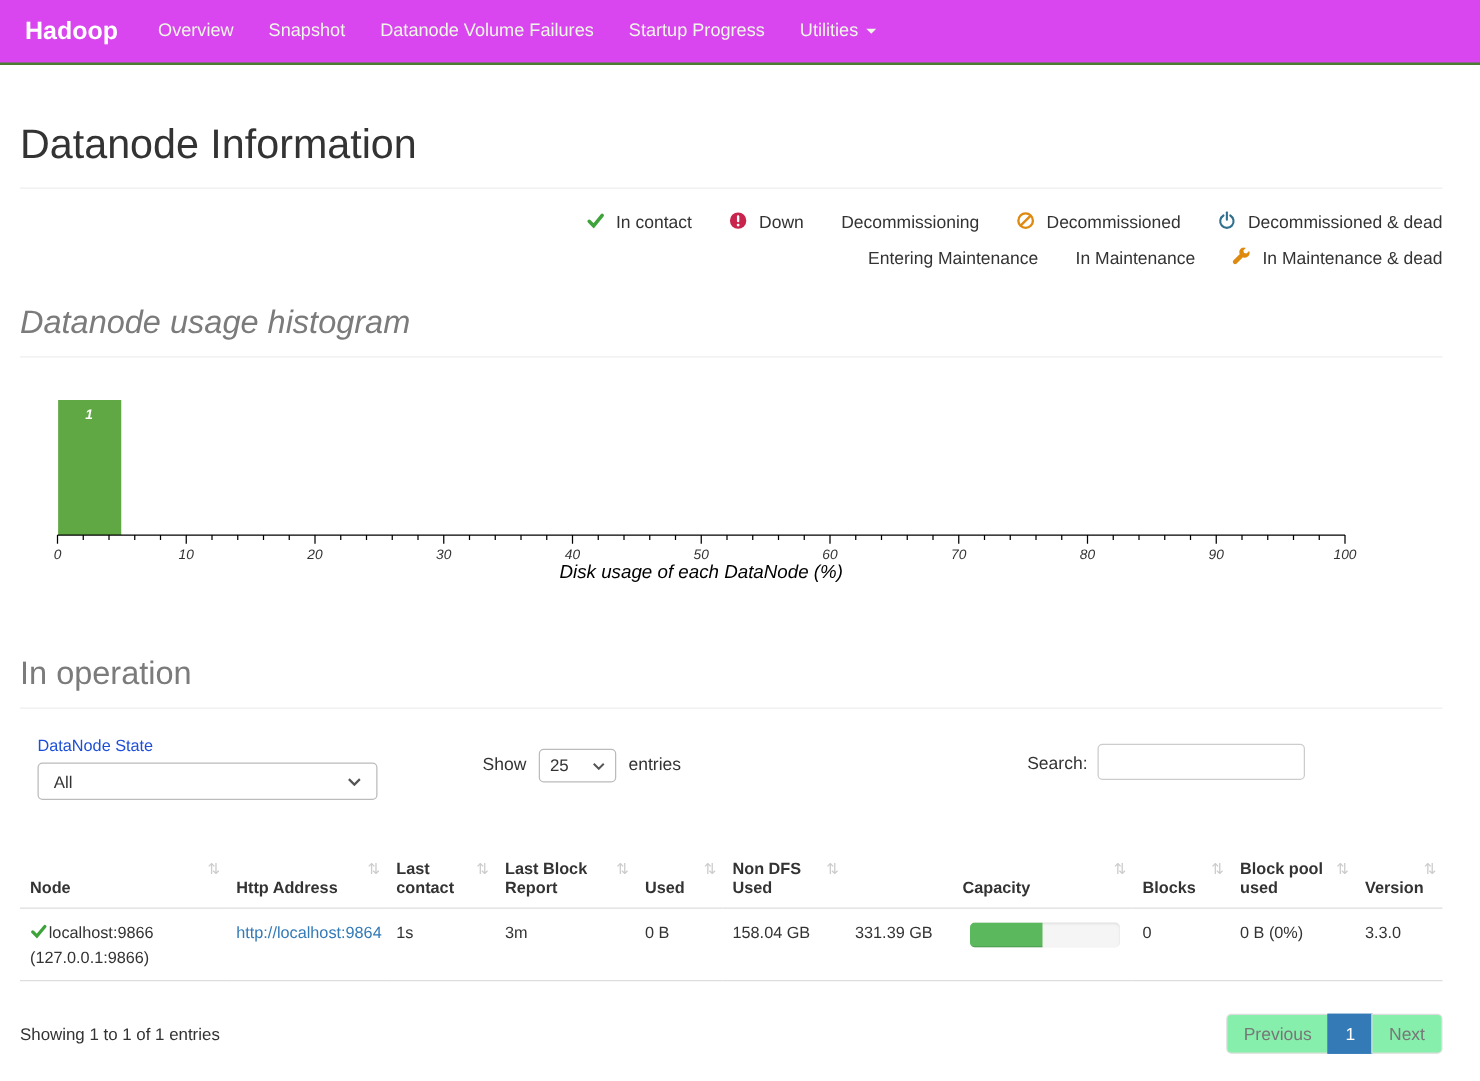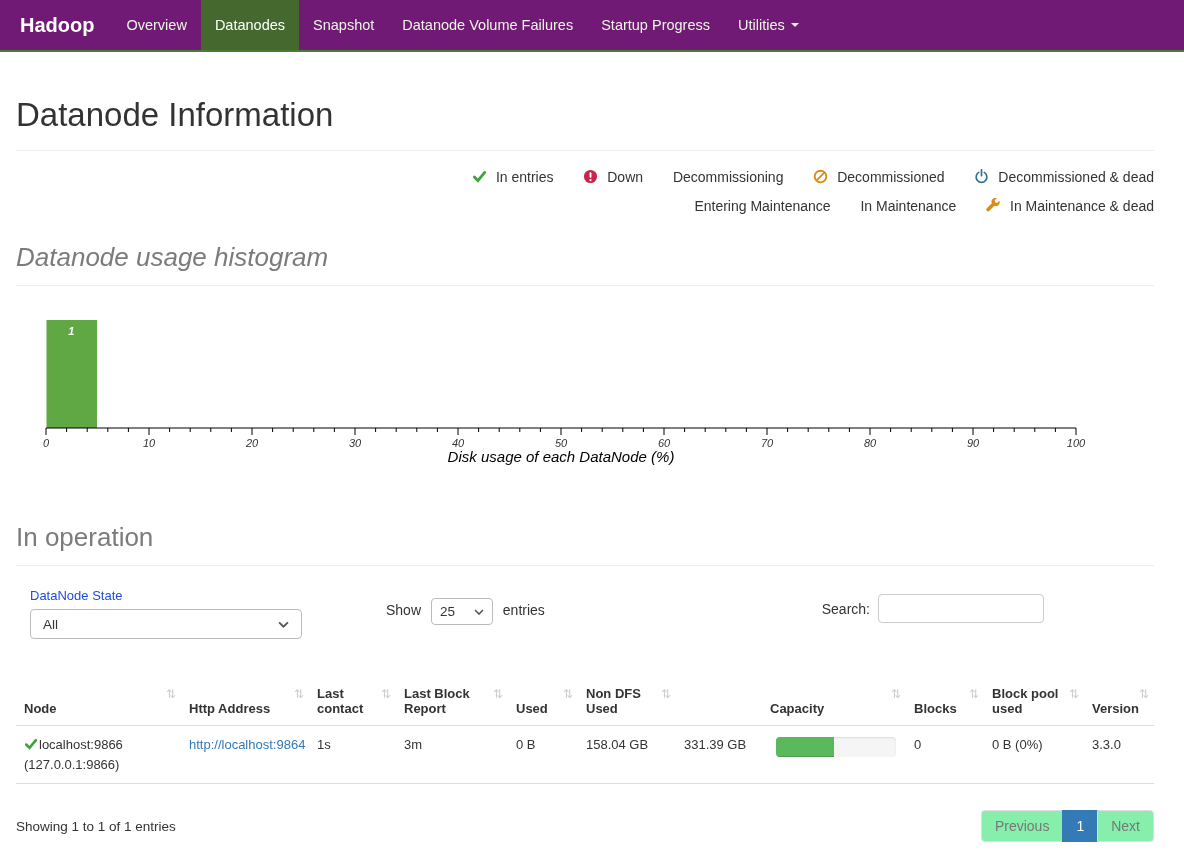--- a/index.html
+++ b/index.html
@@ -9,7 +9,7 @@
   }
   
   .navbar {
-    background: #701a75; height: 52px; display: flex; align-items: stretch;
+    background: #d946ef; height: 52px; display: flex; align-items: stretch;
     border-bottom: 2px solid #4a7c31;
   }
   .brand {

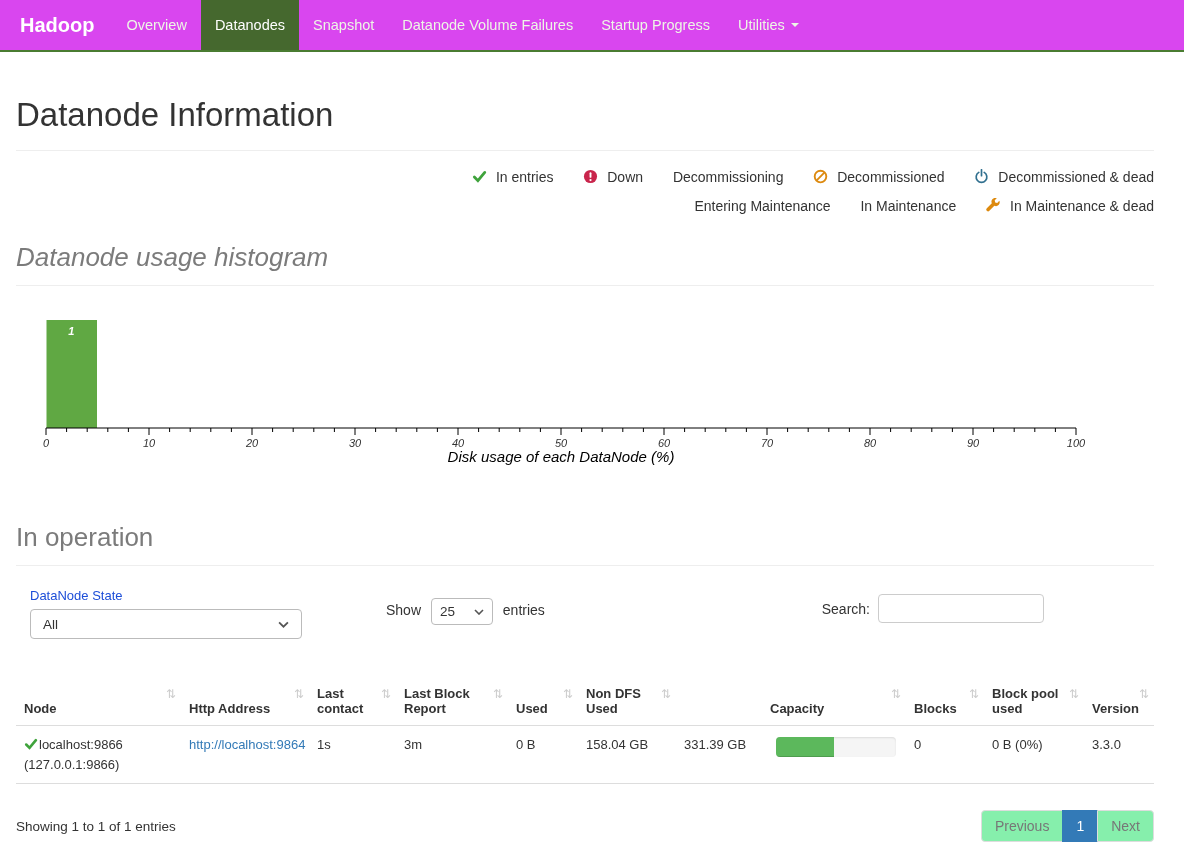--- a/index.html
+++ b/index.html
@@ -108,9 +108,6 @@
   <ul class="nav">
     <li>
         <span>Overview</span>
-      </li>
-    <li class="active">
-        <span>Datanodes</span>
       </li>
     <li>
         <span>Snapshot</span>

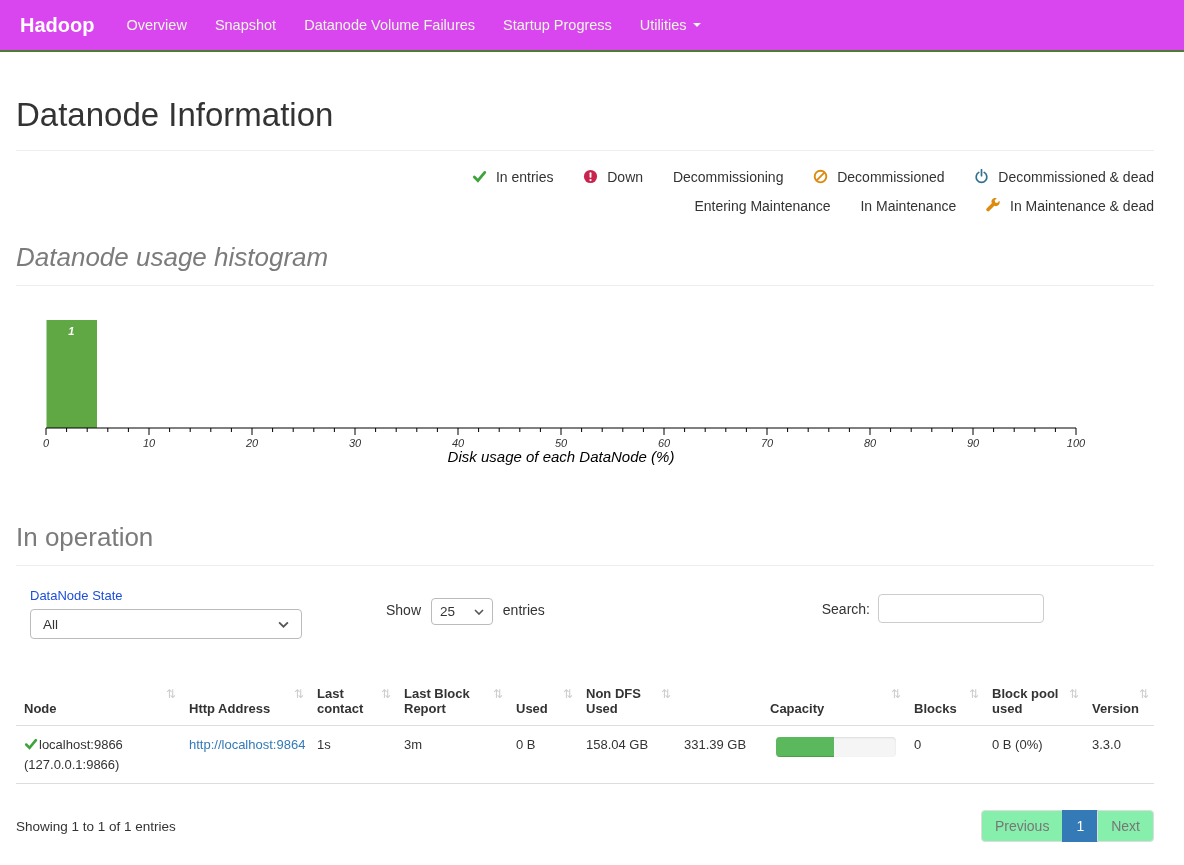--- a/index.html
+++ b/index.html
@@ -136,7 +136,7 @@
         <svg width="15" height="15" viewBox="0 0 16 16">
             <path d="M2.5 8.6 L6.3 12.4 L13.6 3.6" stroke="#3fa33c" stroke-width="3" fill="none" stroke-linecap="round"></path>
           </svg>
-        <span>In entries</span>
+        <span>In contact</span>
       </span>
       <span class="legend-item">
         <svg width="15" height="15" viewBox="0 0 16 16">

